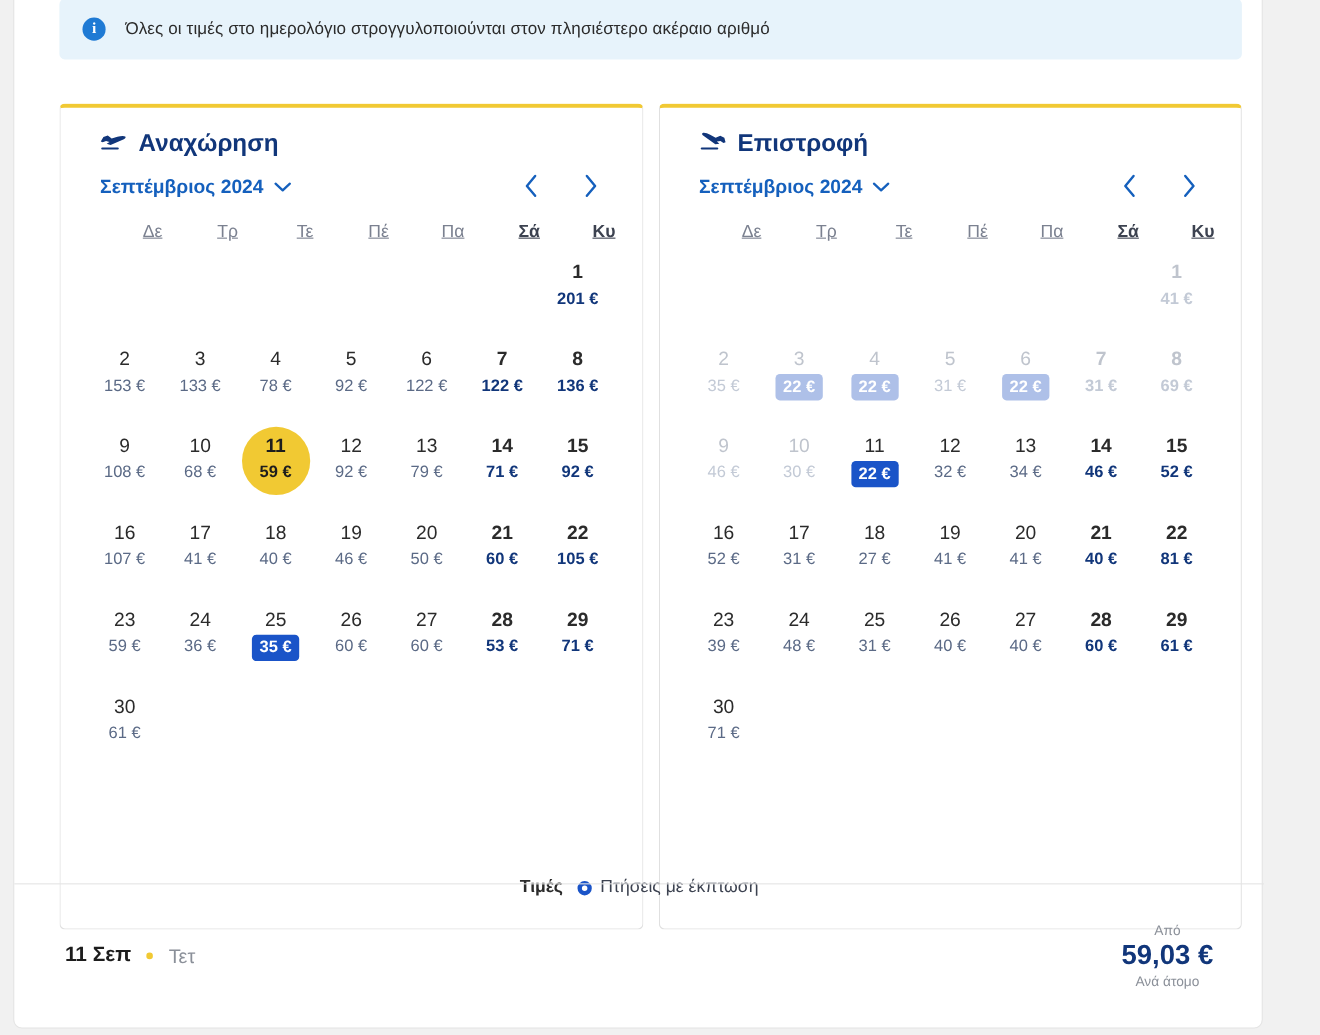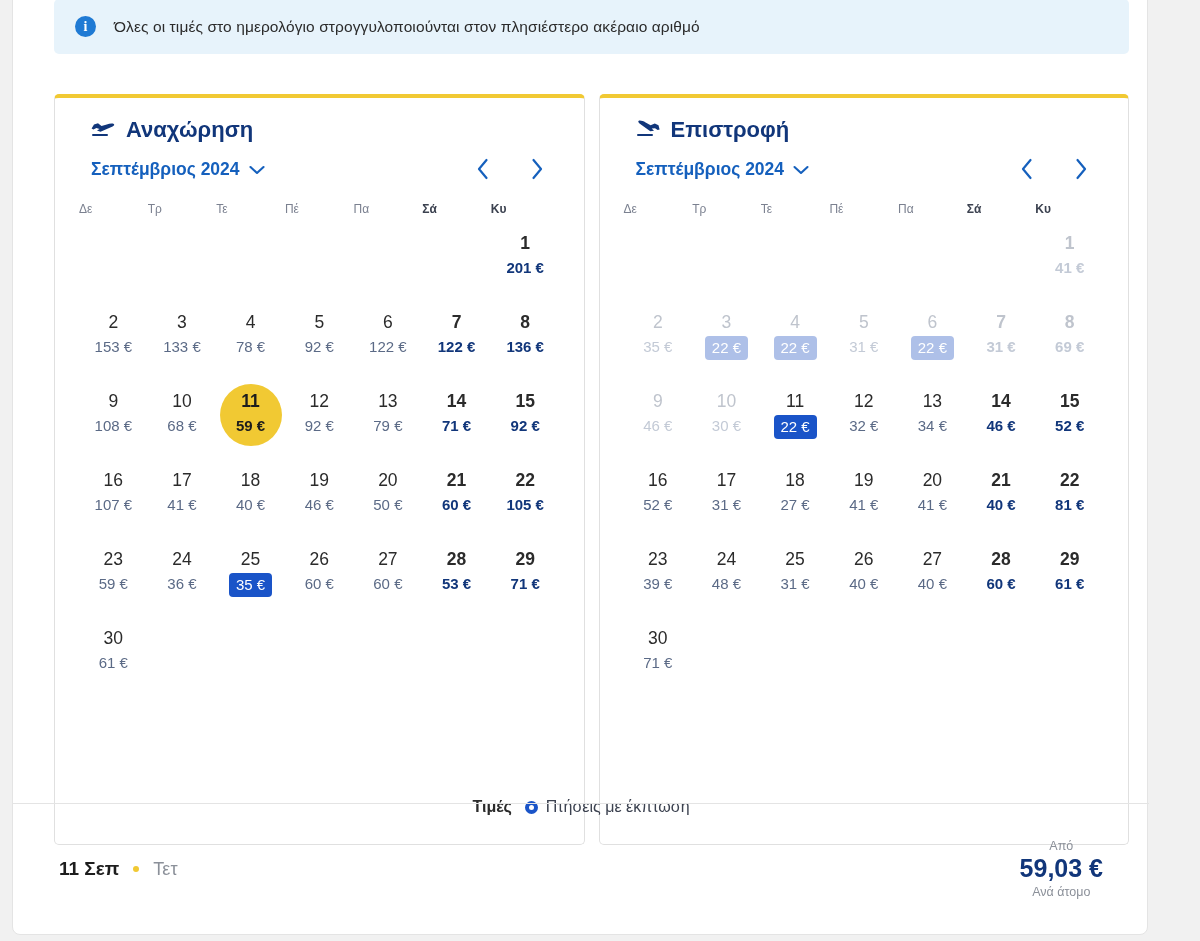--- a/index.html
+++ b/index.html
@@ -138,9 +138,10 @@
     padding: 0 6px;
   }
   .wd {
-    text-align: left;
-    font-size: 12px;
+    text-align: right;
+    font-size: 16px;
     color: #7b8190;
+    text-decoration: underline;
   }
   .wd.weekend { color: #3c4250; font-weight: bold; }
 

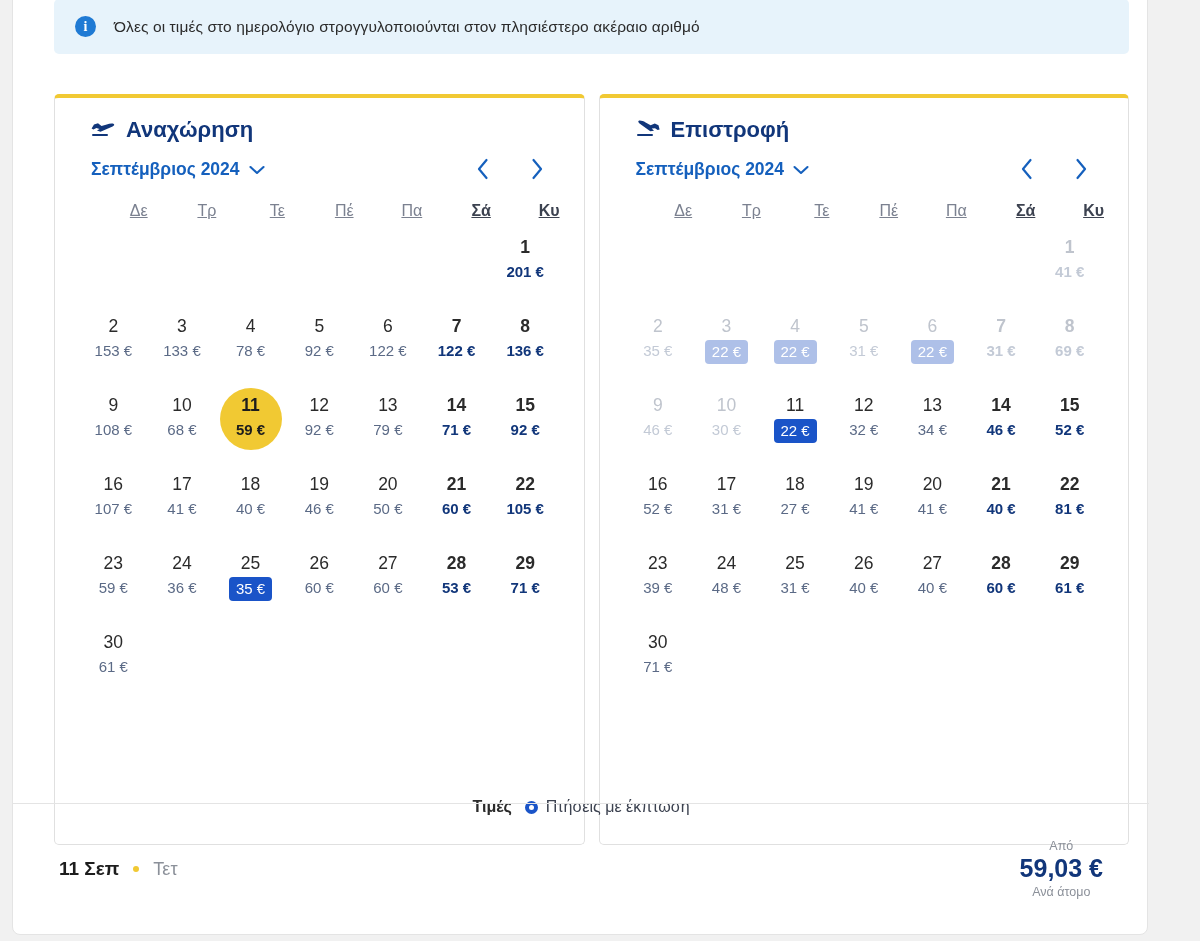--- a/index.html
+++ b/index.html
@@ -203,7 +203,7 @@
   .day.badge .price {
     background: #1a54c8;
     color: #ffffff;
-    font-weight: normal;
+    font-weight: bold;
     border-radius: 4px;
     padding: 2px 7px;
     margin-top: 3px;

